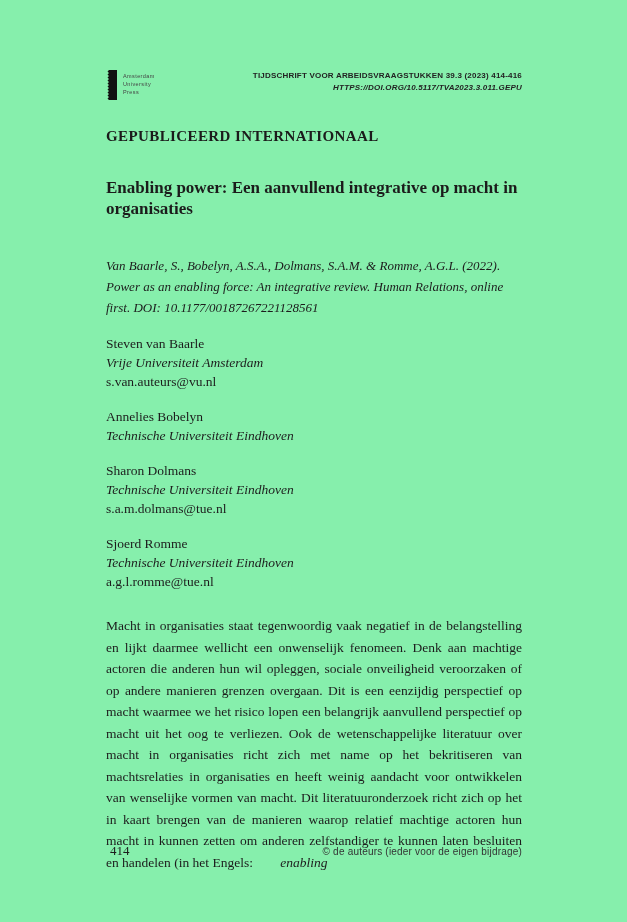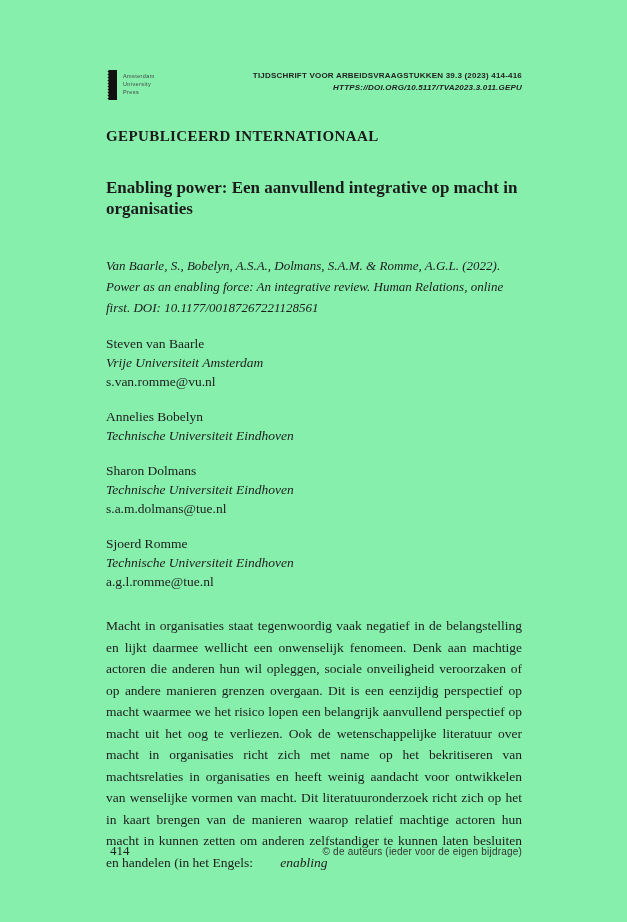--- a/index.html
+++ b/index.html
@@ -144,7 +144,7 @@
     <div class="author-block">
       <div class="author-line author-name">Steven van Baarle</div>
       <div class="author-line author-affiliation">Vrije Universiteit Amsterdam</div>
-      <div class="author-line author-email">s.van.romme@vu.nl</div>
+      <div class="author-line author-email">s.van.auteurs@vu.nl</div>
     </div>
     <div class="author-block">
       <div class="author-line author-name">Annelies Bobelyn</div>

